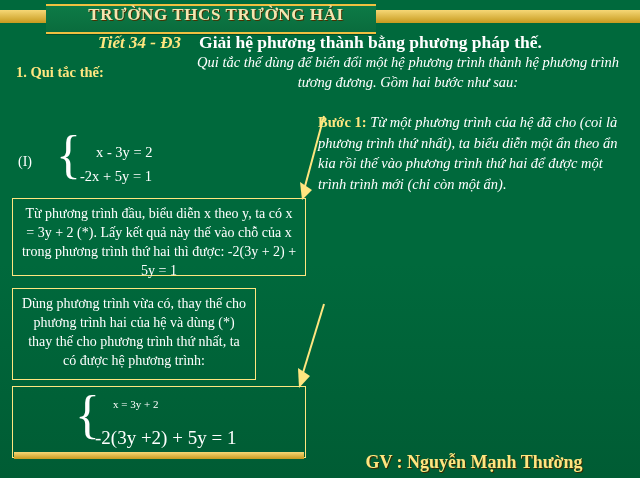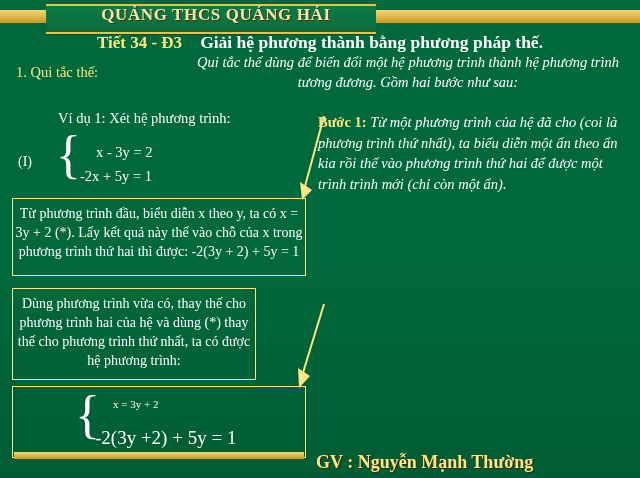--- a/index.html
+++ b/index.html
@@ -235,7 +235,7 @@
   <div class="banner-bar-left"></div>
   <div class="banner-bar-right"></div>
   <div class="banner"></div>
-  <div class="banner-text">QUẢNG THCS QUẢNG HẢI</div>
+  <div class="banner-text">TRƯỜNG THCS TRƯỜNG HẢI</div>
 
   <div class="title-line">
     <span class="lesson">Tiết 34 - Đ3</span><span>Giải hệ phương thành bằng phương pháp thế.</span>

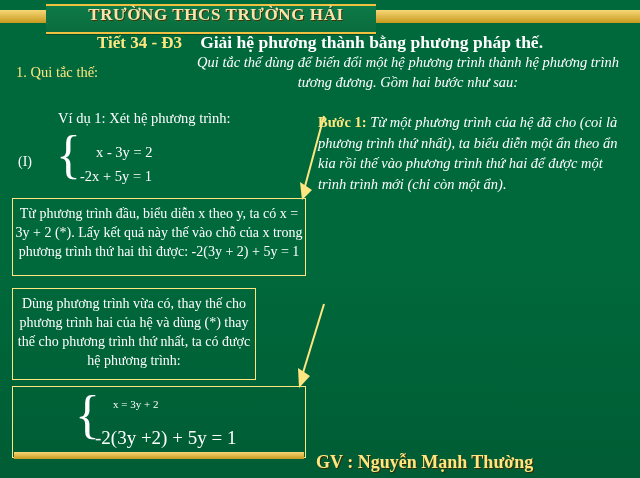--- a/index.html
+++ b/index.html
@@ -77,6 +77,7 @@
     font-family: "Liberation Serif", serif;
   }
   .title-line .lesson {
+    font-style: italic;
     color: #ffe680;
     margin-right: 18px;
     font-size: 17px;

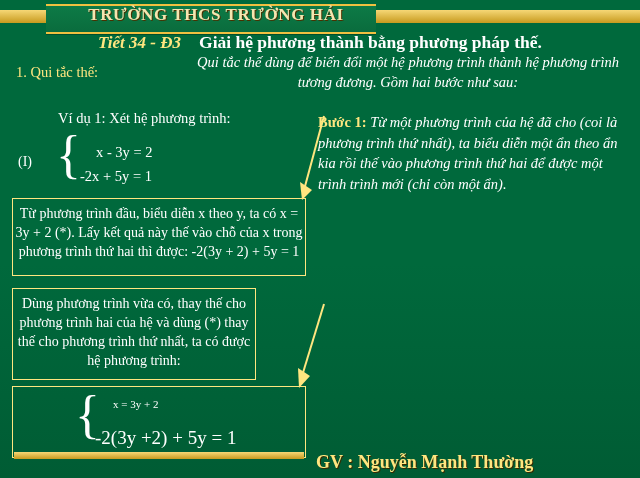--- a/index.html
+++ b/index.html
@@ -89,7 +89,7 @@
     left: 16px;
     top: 64px;
     color: #ffe680;
-    font-weight: normal;
+    font-weight: bold;
     font-size: 14.5px;
   }
 

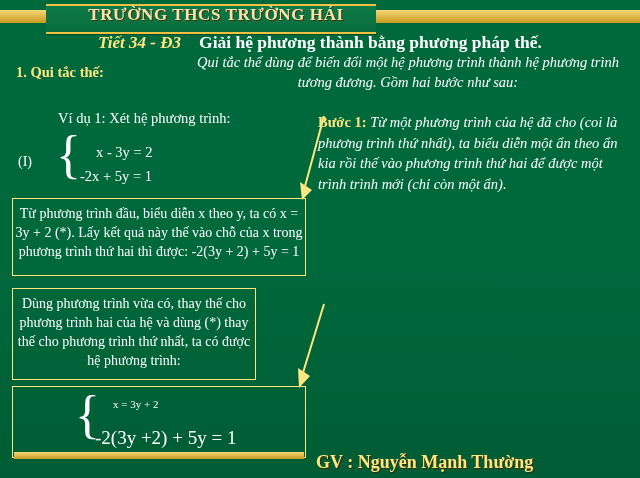--- a/index.html
+++ b/index.html
@@ -245,7 +245,6 @@
   <div class="sec1">1. Qui tắc thế:</div>
   <div class="rule-text">Qui tắc thế dùng để biến đổi một hệ phương trình thành hệ phương trình tương đương. Gồm hai bước như sau:</div>
 
-  <div class="example-label">Ví dụ 1: Xét hệ phương trình:</div>
   <div class="system-wrap">
     <span class="system-label">(I)</span>
     <span class="brace">{</span>

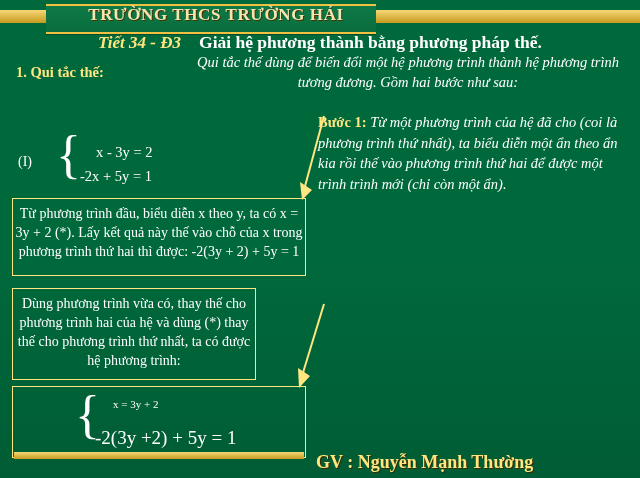--- a/index.html
+++ b/index.html
@@ -156,7 +156,7 @@
     color: #ffffff;
     font-size: 14px;
     line-height: 19px;
-    padding: 5px 1px;
+    padding: 5px 7px;
     box-sizing: border-box;
     text-align: center;
     background: transparent;

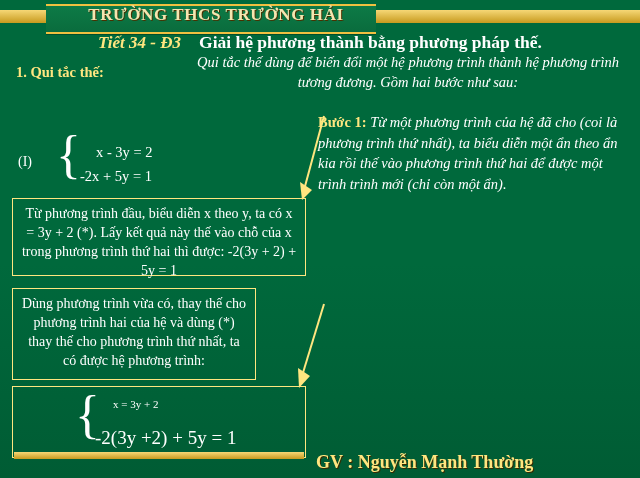--- a/index.html
+++ b/index.html
@@ -221,6 +221,7 @@
     left: 316px;
     top: 452px;
     width: 316px;
+    text-align: center;
     color: #ffe680;
     font-weight: bold;
     font-size: 18px;

